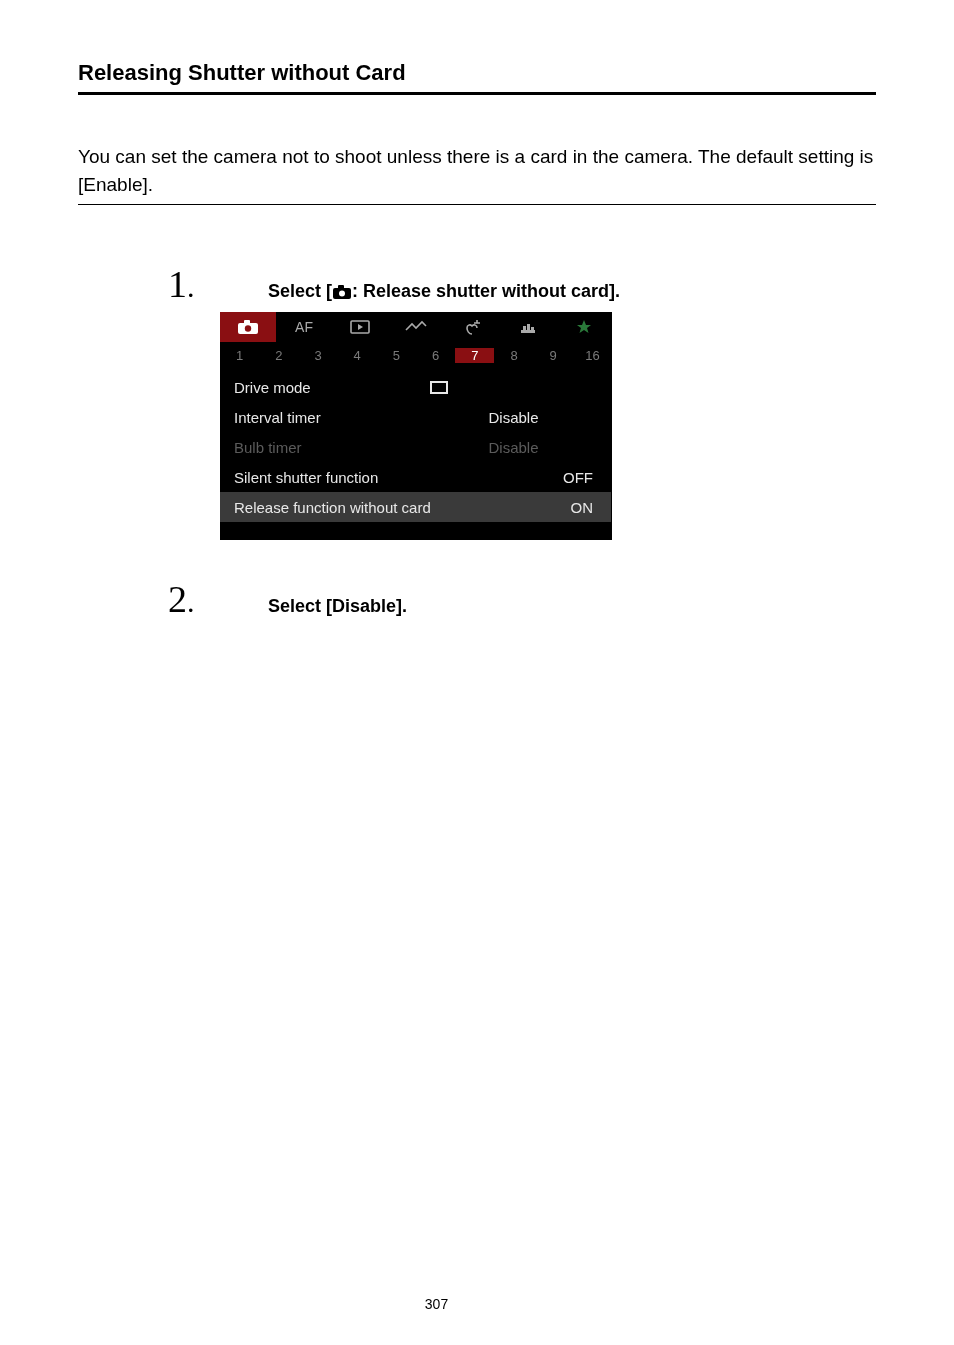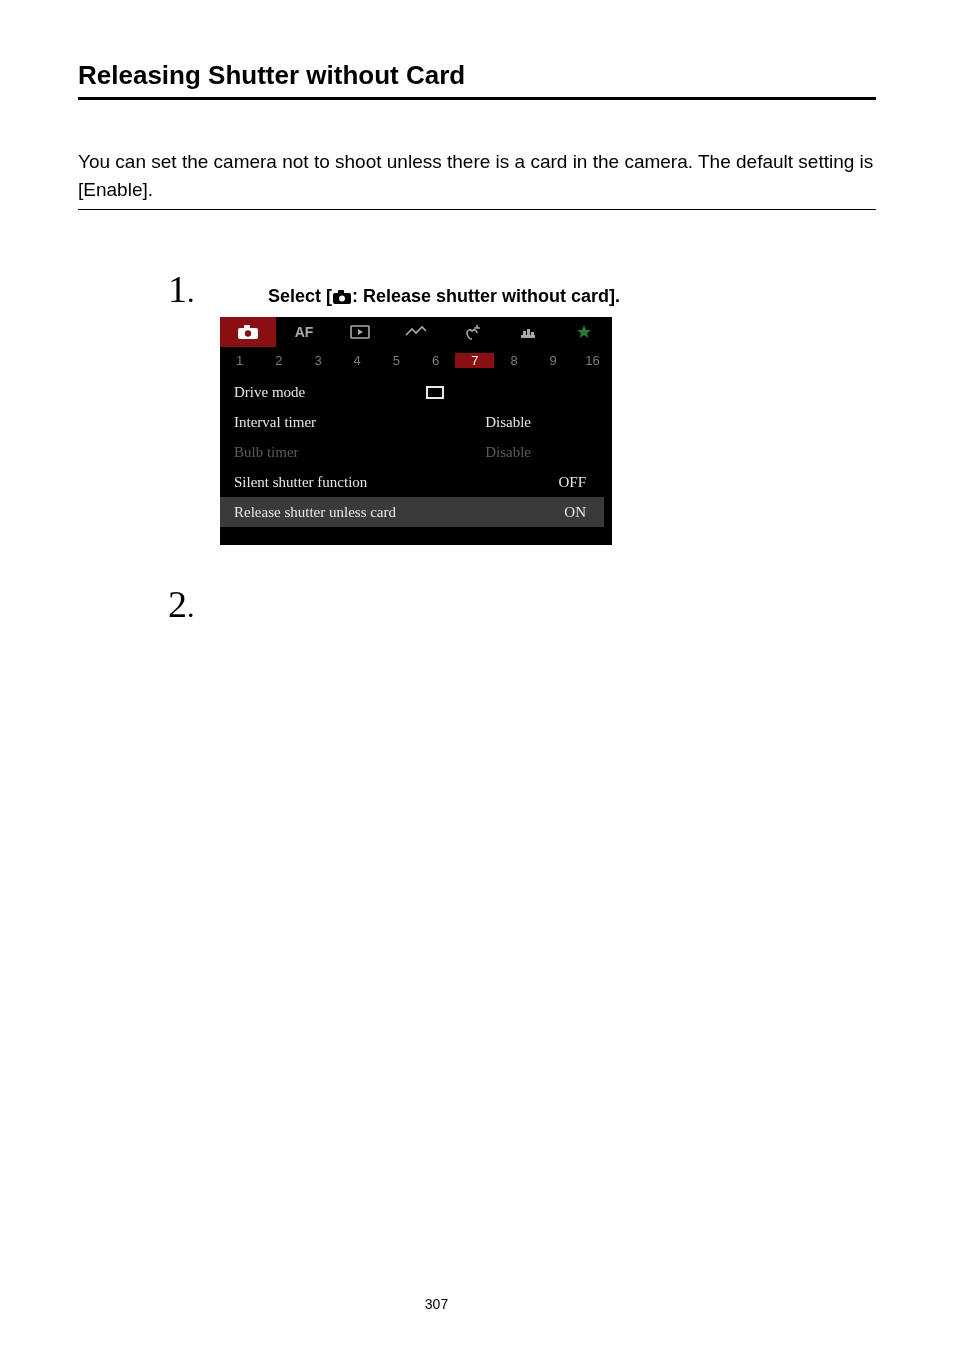--- a/index.html
+++ b/index.html
@@ -5,7 +5,7 @@
   * { box-sizing: border-box; margin: 0; padding: 0; }
   html, body { width: 954px; height: 1345px; background: #fff; font-family: Arial, Helvetica, sans-serif; color: #000; }
   .page { padding: 60px 78px 0 78px; }
-  .title { font-size: 26px; font-weight: bold; margin-bottom: 6px; }
+  .title { font-size: 22px; font-weight: bold; margin-bottom: 6px; }
   .title-rule { border: none; border-top: 3px solid #000; margin-bottom: 48px; }
   .intro { font-size: 19px; line-height: 1.45; margin-bottom: 6px; }
   .intro-rule { border: none; border-top: 1px solid #000; margin-bottom: 60px; }

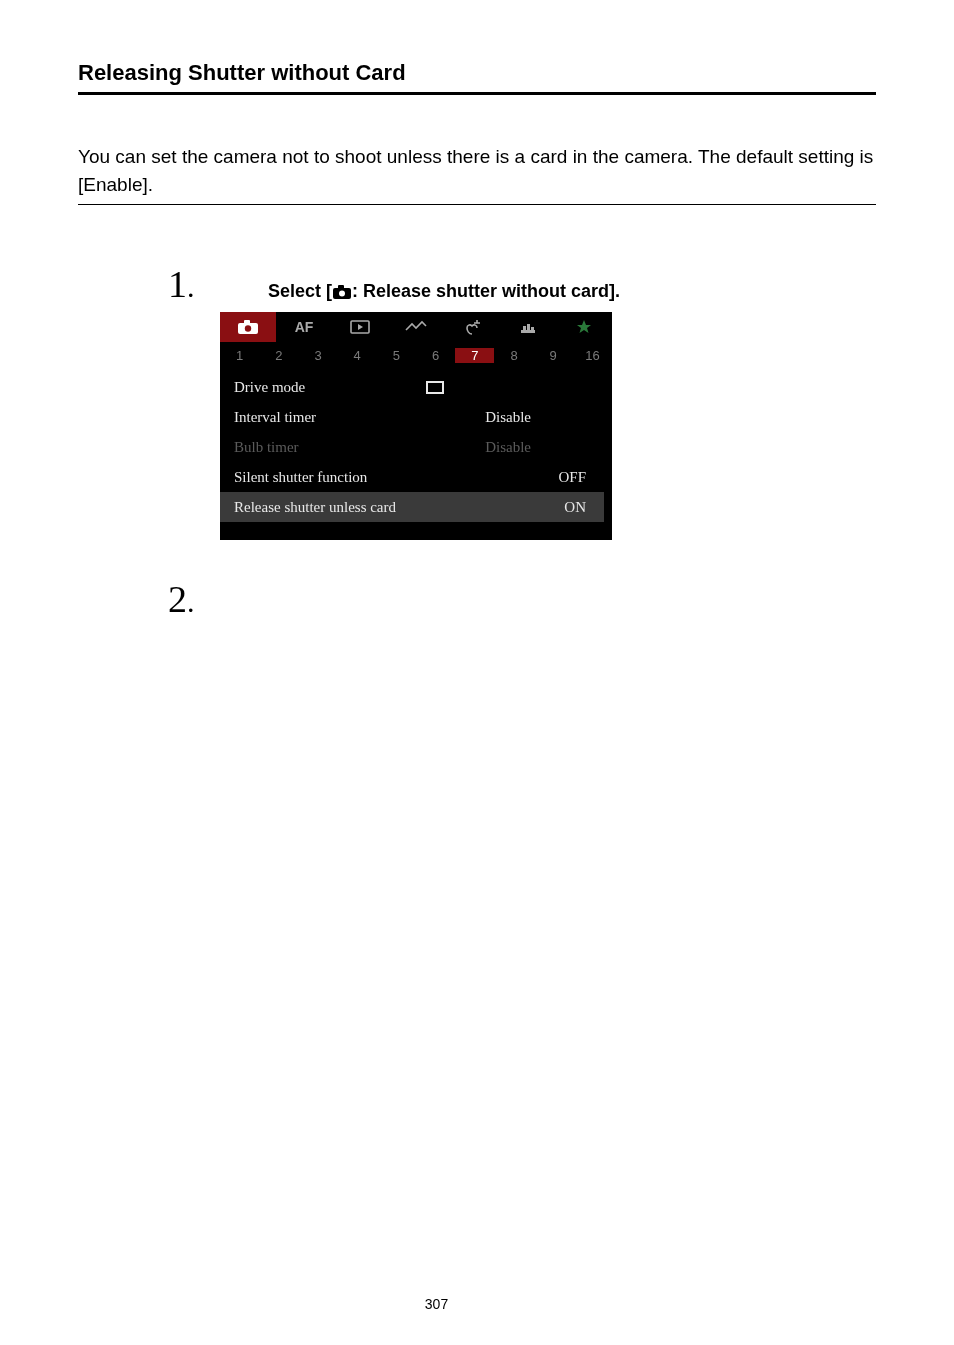--- a/index.html
+++ b/index.html
@@ -80,7 +80,7 @@
                   <circle cx="11" cy="9.5" r="3.2" fill="#8a0f12"></circle>
                 </svg>
             </div>
-            <div class="tab" style="font-size:14px;font-weight:bold;">AF</div>
+            <div class="tab" style="font-size:14px;font-weight:normal;">AF</div>
             <div class="tab">
               <svg width="20" height="14" viewBox="0 0 20 14">
                   <rect x="1" y="1" width="18" height="12" rx="1" fill="none" stroke="#aaa" stroke-width="1.6"></rect>

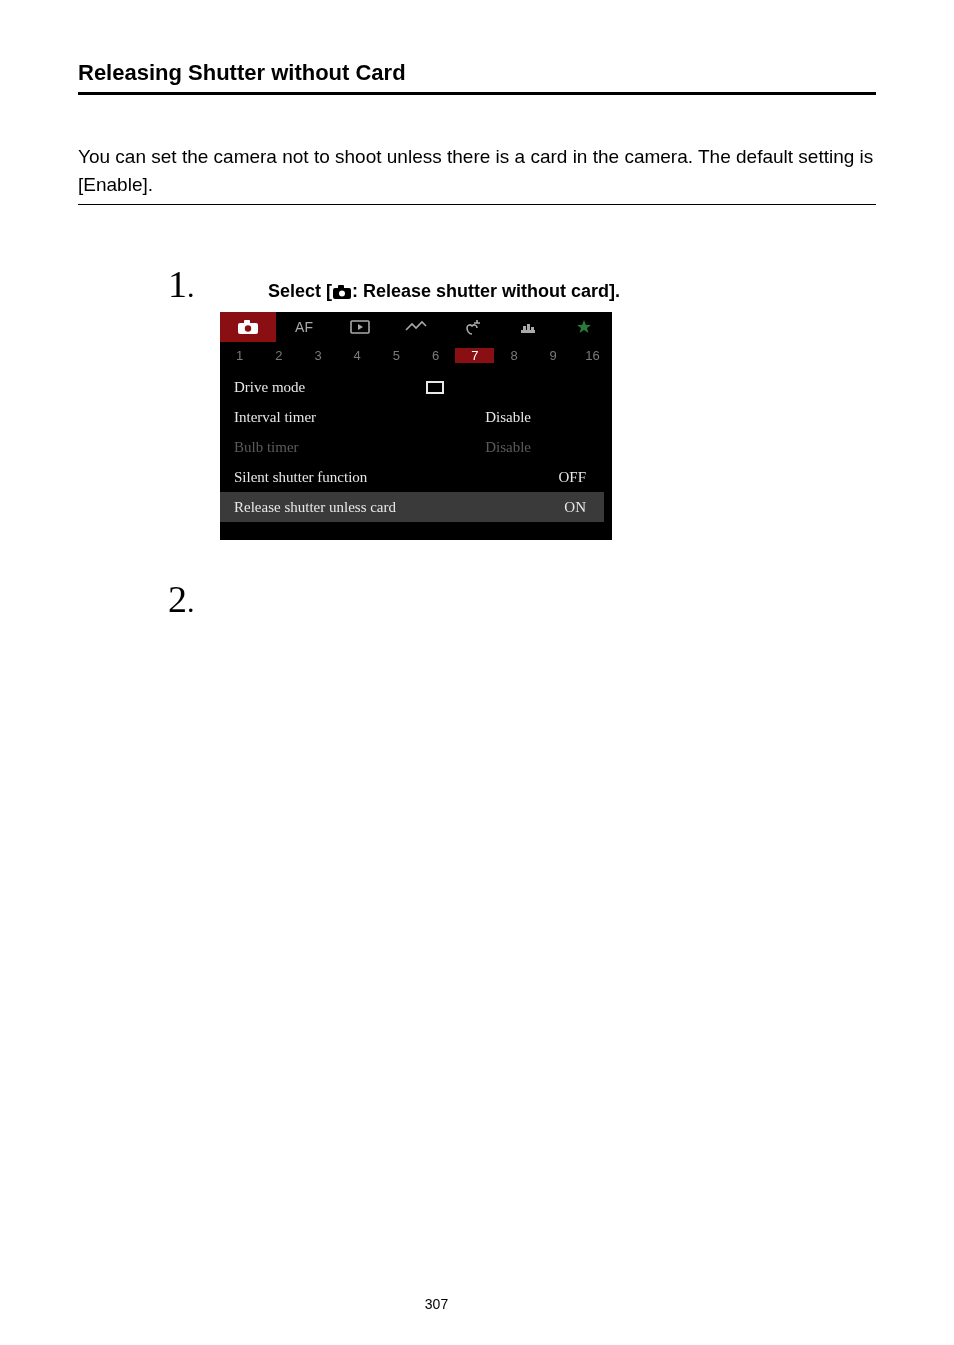--- a/index.html
+++ b/index.html
@@ -28,7 +28,7 @@
   .menu-pages { display:flex; height: 26px; align-items:center; background:#000; color:#7a7a7a; font-size:13px; }
   .page-num { flex:1 1 0; text-align:center; }
   .page-num.active { background:#8a0f12; color:#fff; }
-  .menu-items { padding: 4px 8px 18px 0; font-family: Liberation Serif, serif; }
+  .menu-items { padding: 4px 1px 18px 0; }
   .menu-row { display:flex; align-items:center; height:30px; padding: 0 14px; color:#e8e8e8; font-size:15px; }
   .menu-row.dim { color:#5b5b5b; }
   .menu-row.highlight { background:#3a3a3a; }

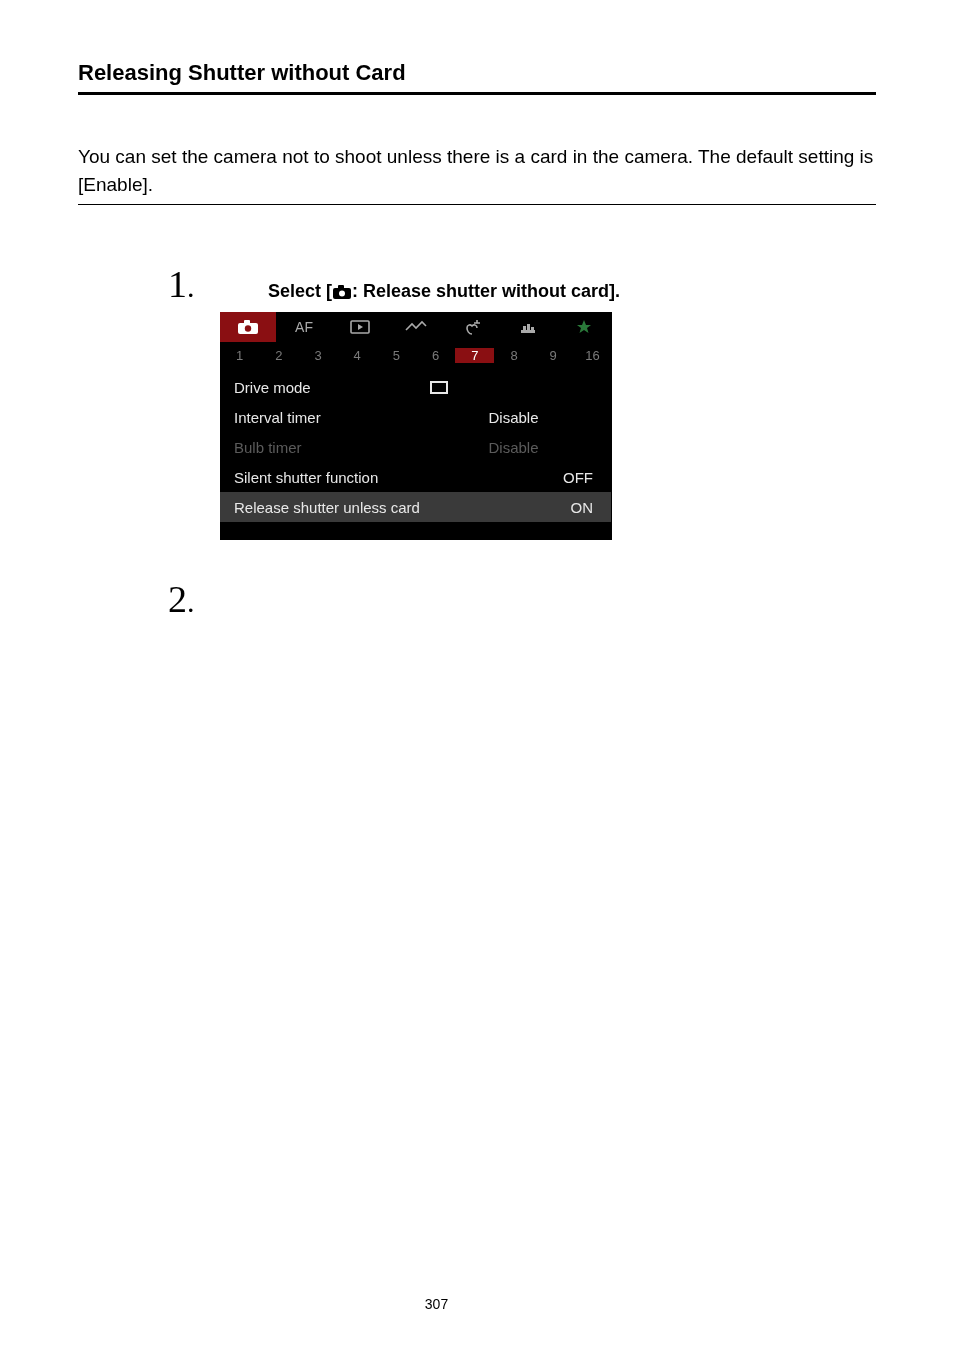--- a/index.html
+++ b/index.html
@@ -143,7 +143,7 @@
               <div class="mvalue right">OFF</div>
             </div>
             <div class="menu-row highlight">
-              <div class="mlabel" style="flex:0 0 80%">Release shutter unless card</div>
+              <div class="mlabel" style="flex:0 0 80%">Release function without card</div>
               <div class="mvalue right">ON</div>
             </div>
           </div>

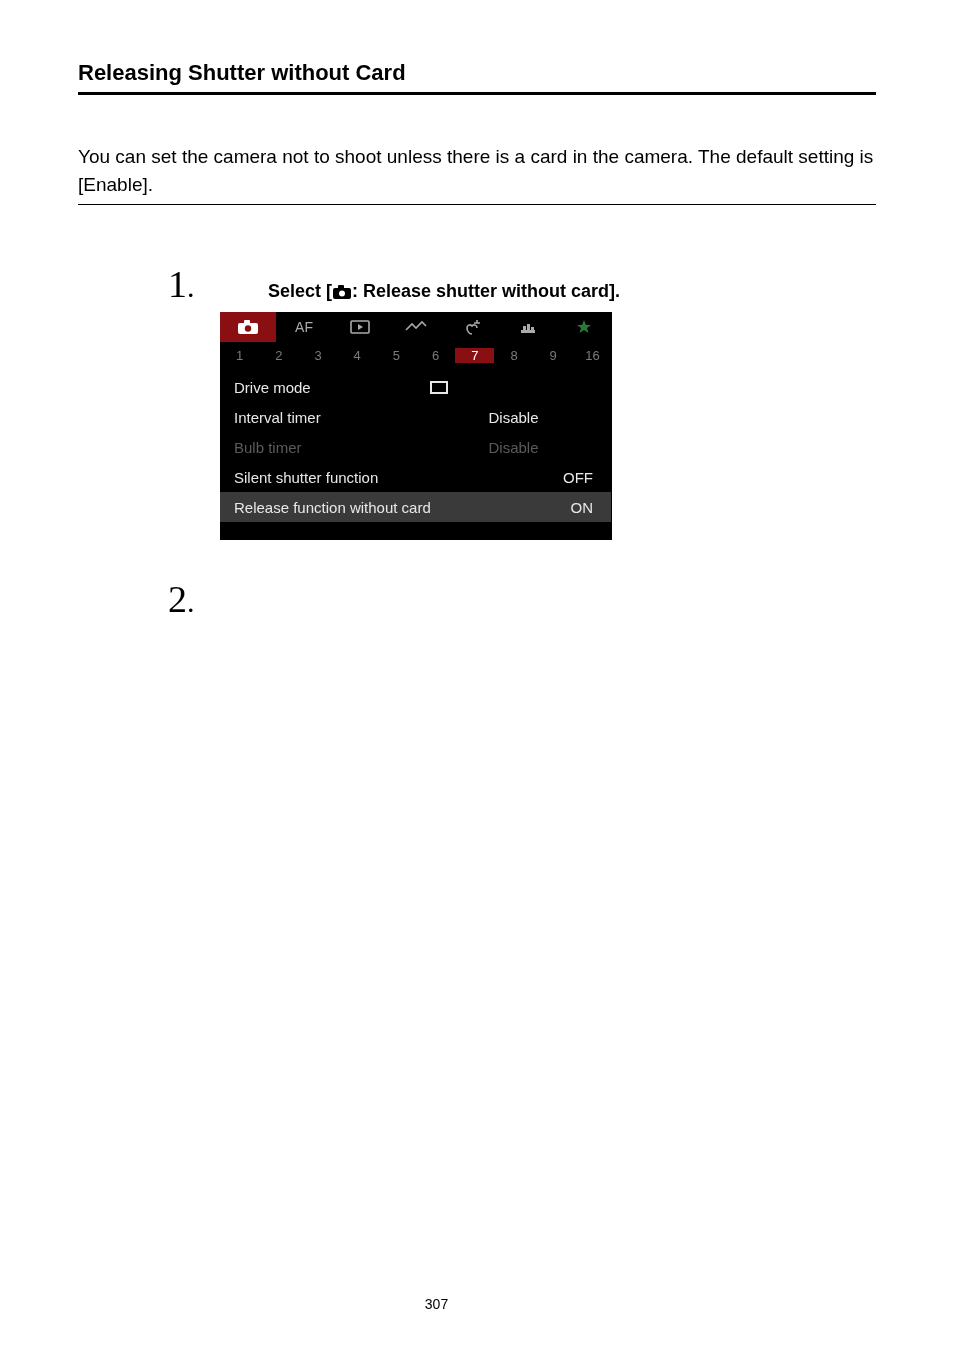--- a/index.html
+++ b/index.html
@@ -155,6 +155,9 @@
       <div class="step-num">
         <span>2</span><span class="dot">.</span>
       </div>
+      <div class="step-body">
+        <div class="step-label">Select [Disable].</div>
+      </div>
     </div>
   </div>
 </div>

